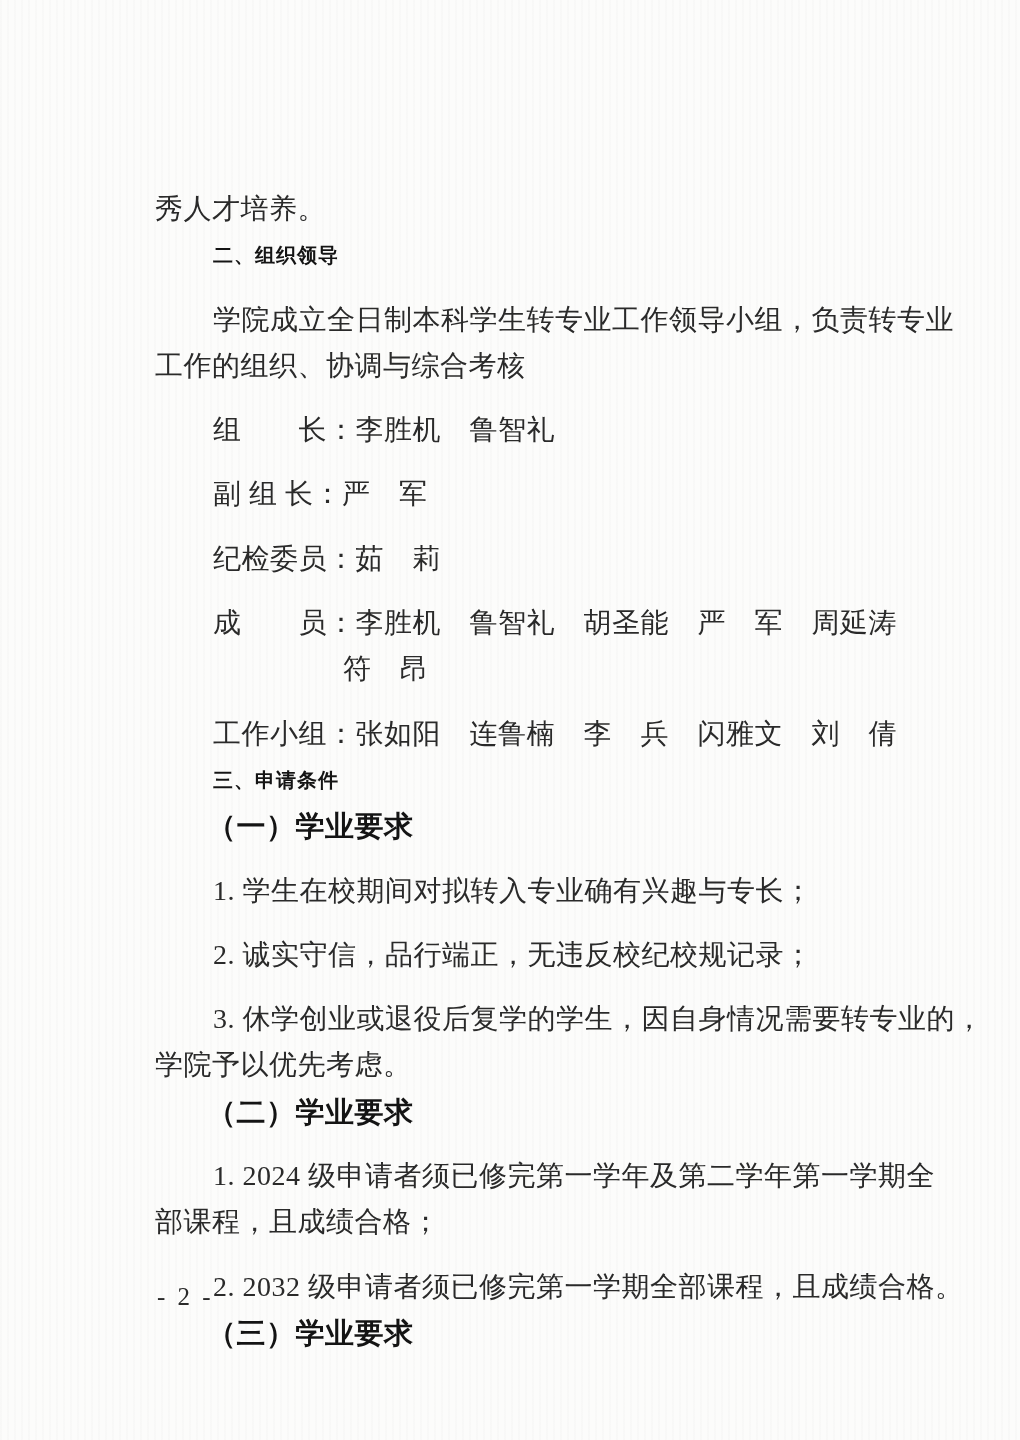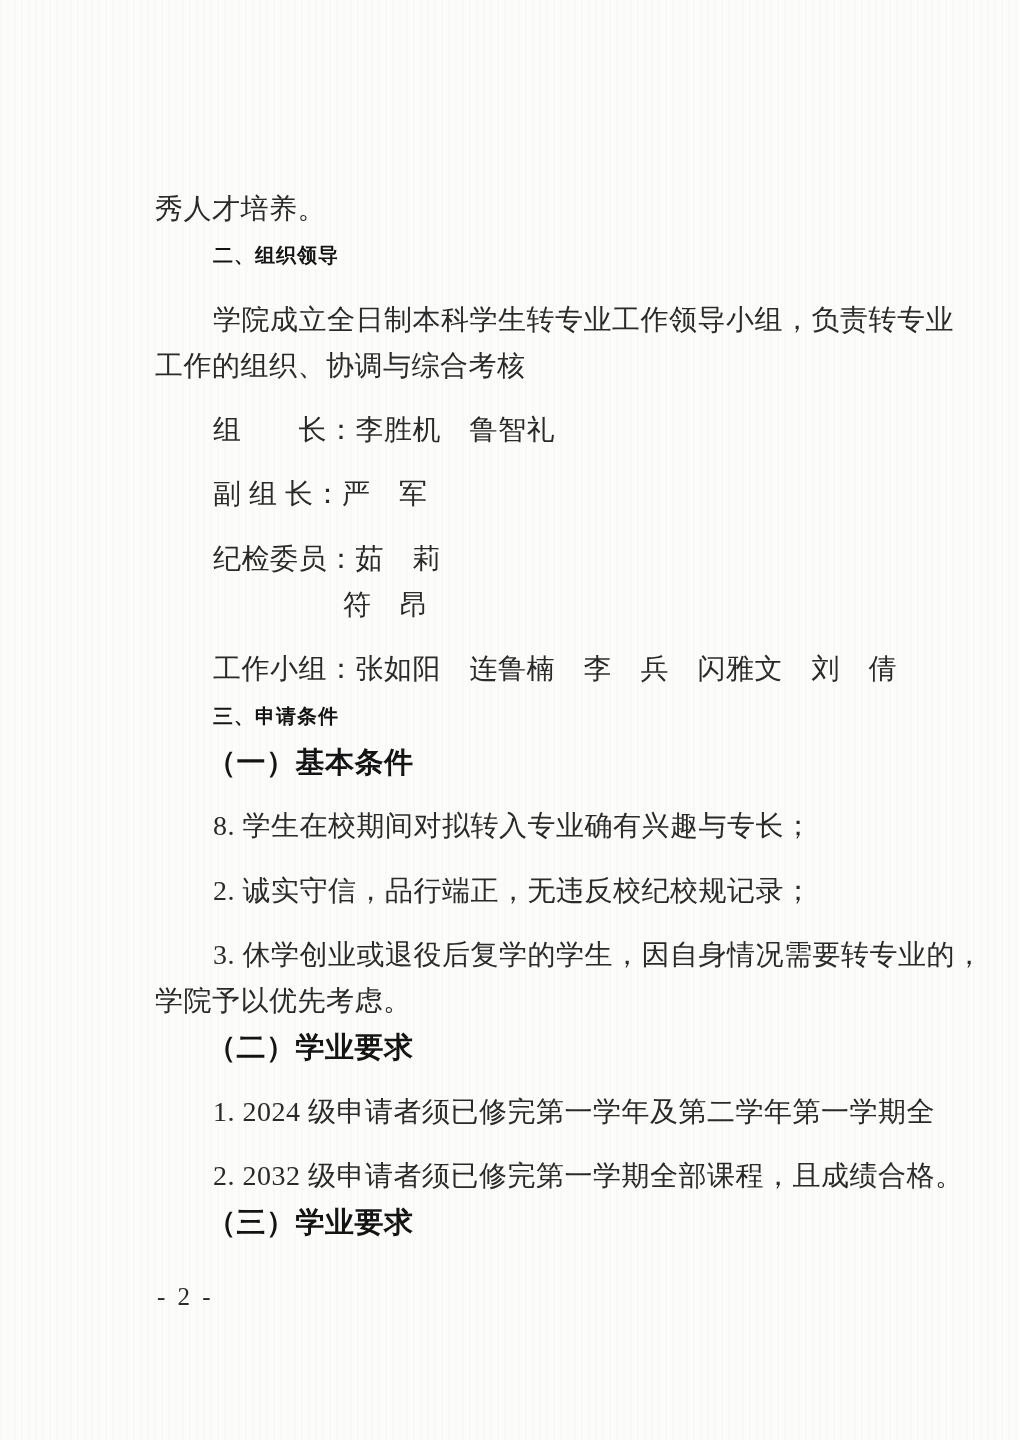--- a/index.html
+++ b/index.html
@@ -81,6 +81,7 @@
     <span class="line indent">组　　长：李胜机　鲁智礼</span>
     <span class="line indent">副 组 长：严　军</span>
     <span class="line indent">纪检委员：茹　莉</span>
+    <span class="line indent">成　　员：李胜机　鲁智礼　胡圣能　严　军　周延涛</span>
     <span class="line names-cont">符　昂</span>
     <span class="line indent">工作小组：张如阳　连鲁楠　李　兵　闪雅文　刘　倩</span>
     <span class="line head-main">三、申请条件</span>

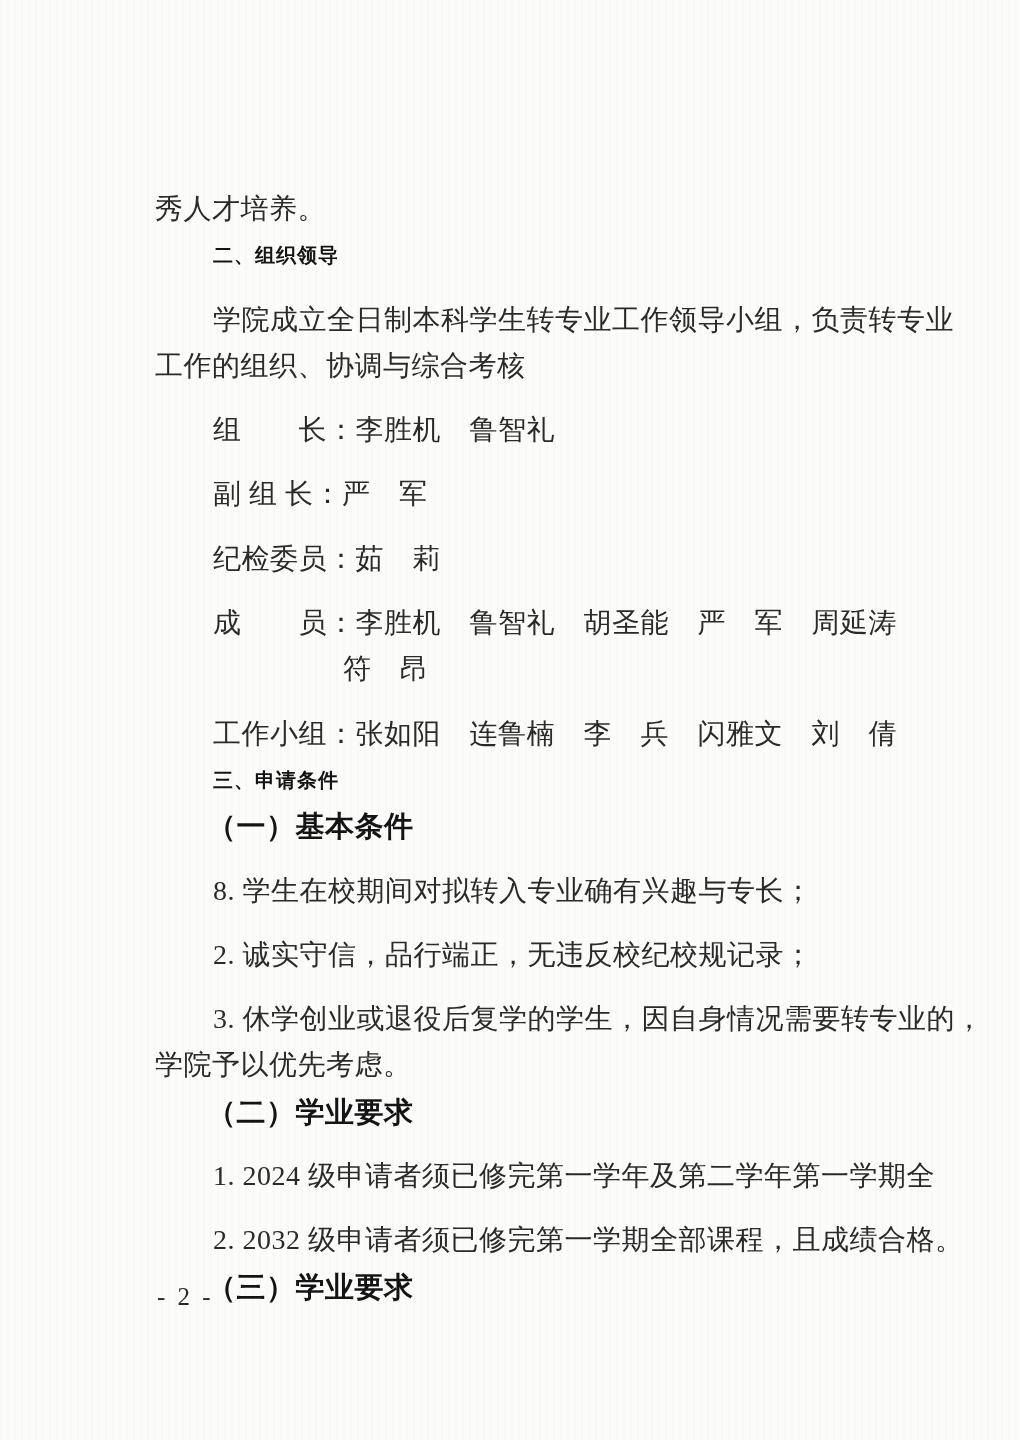--- a/index.html
+++ b/index.html
@@ -85,7 +85,7 @@
     <span class="line names-cont">符　昂</span>
     <span class="line indent">工作小组：张如阳　连鲁楠　李　兵　闪雅文　刘　倩</span>
     <span class="line head-main">三、申请条件</span>
-    <span class="line head-sub">（一）基本条件</span>
+    <span class="line head-sub">（一）学业要求</span>
     <span class="line indent">8. 学生在校期间对拟转入专业确有兴趣与专长；</span>
     <span class="line indent">2. 诚实守信，品行端正，无违反校纪校规记录；</span>
     <span class="line indent">3. 休学创业或退役后复学的学生，因自身情况需要转专业的，</span>

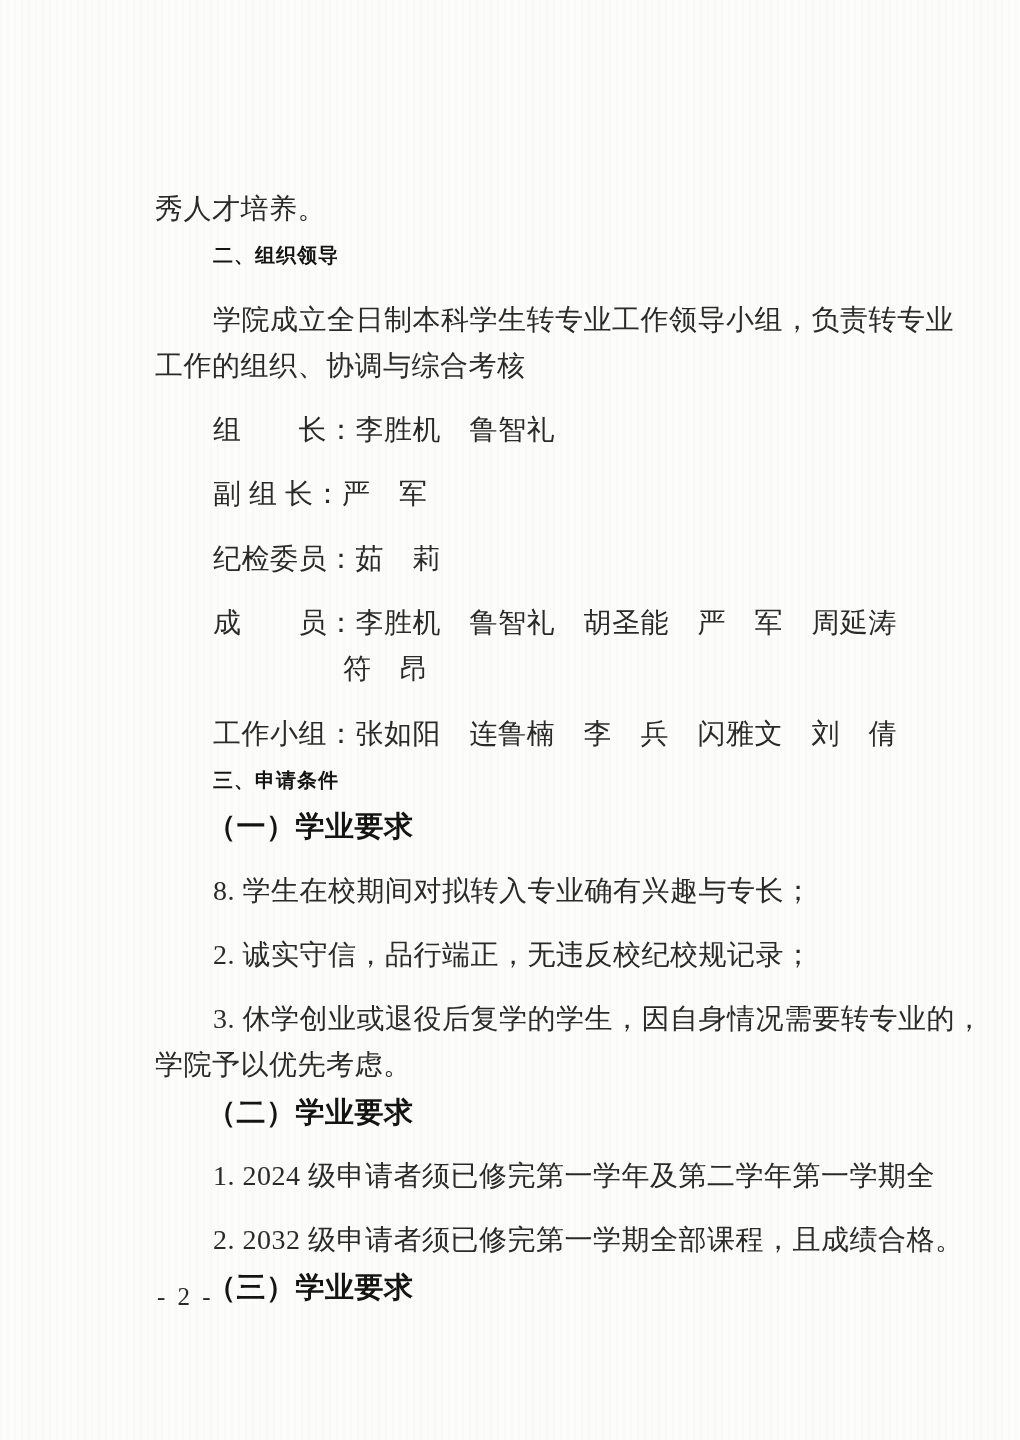--- a/index.html
+++ b/index.html
@@ -86,7 +86,7 @@
     <span class="line indent">工作小组：张如阳　连鲁楠　李　兵　闪雅文　刘　倩</span>
     <span class="line head-main">三、申请条件</span>
     <span class="line head-sub">（一）学业要求</span>
-    <span class="line indent">8. 学生在校期间对拟转入专业确有兴趣与专长；</span>
+    <span class="line indent">1. 学生在校期间对拟转入专业确有兴趣与专长；</span>
     <span class="line indent">2. 诚实守信，品行端正，无违反校纪校规记录；</span>
     <span class="line indent">3. 休学创业或退役后复学的学生，因自身情况需要转专业的，</span>
     <span class="line flush">学院予以优先考虑。</span>

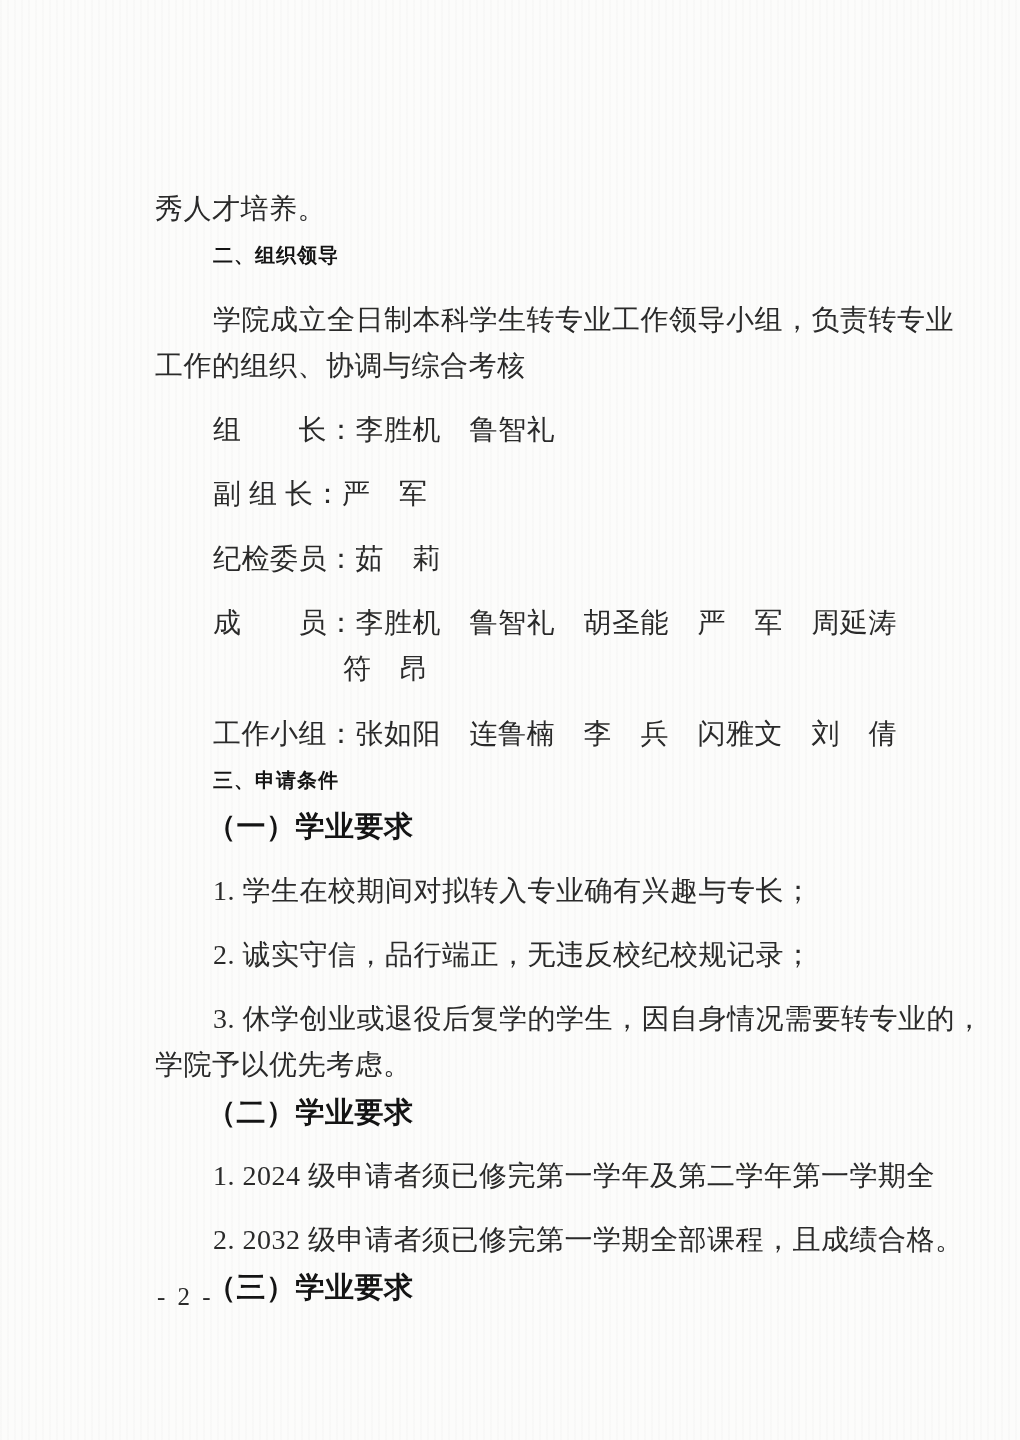--- a/index.html
+++ b/index.html
@@ -92,6 +92,7 @@
     <span class="line flush">学院予以优先考虑。</span>
     <span class="line head-sub">（二）学业要求</span>
     <span class="line indent">1. 2024 级申请者须已修完第一学年及第二学年第一学期全</span>
+    <span class="line flush">部课程，且成绩合格；</span>
     <span class="line indent">2. 2032 级申请者须已修完第一学期全部课程，且成绩合格。</span>
     <span class="line head-sub">（三）学业要求</span>
 

